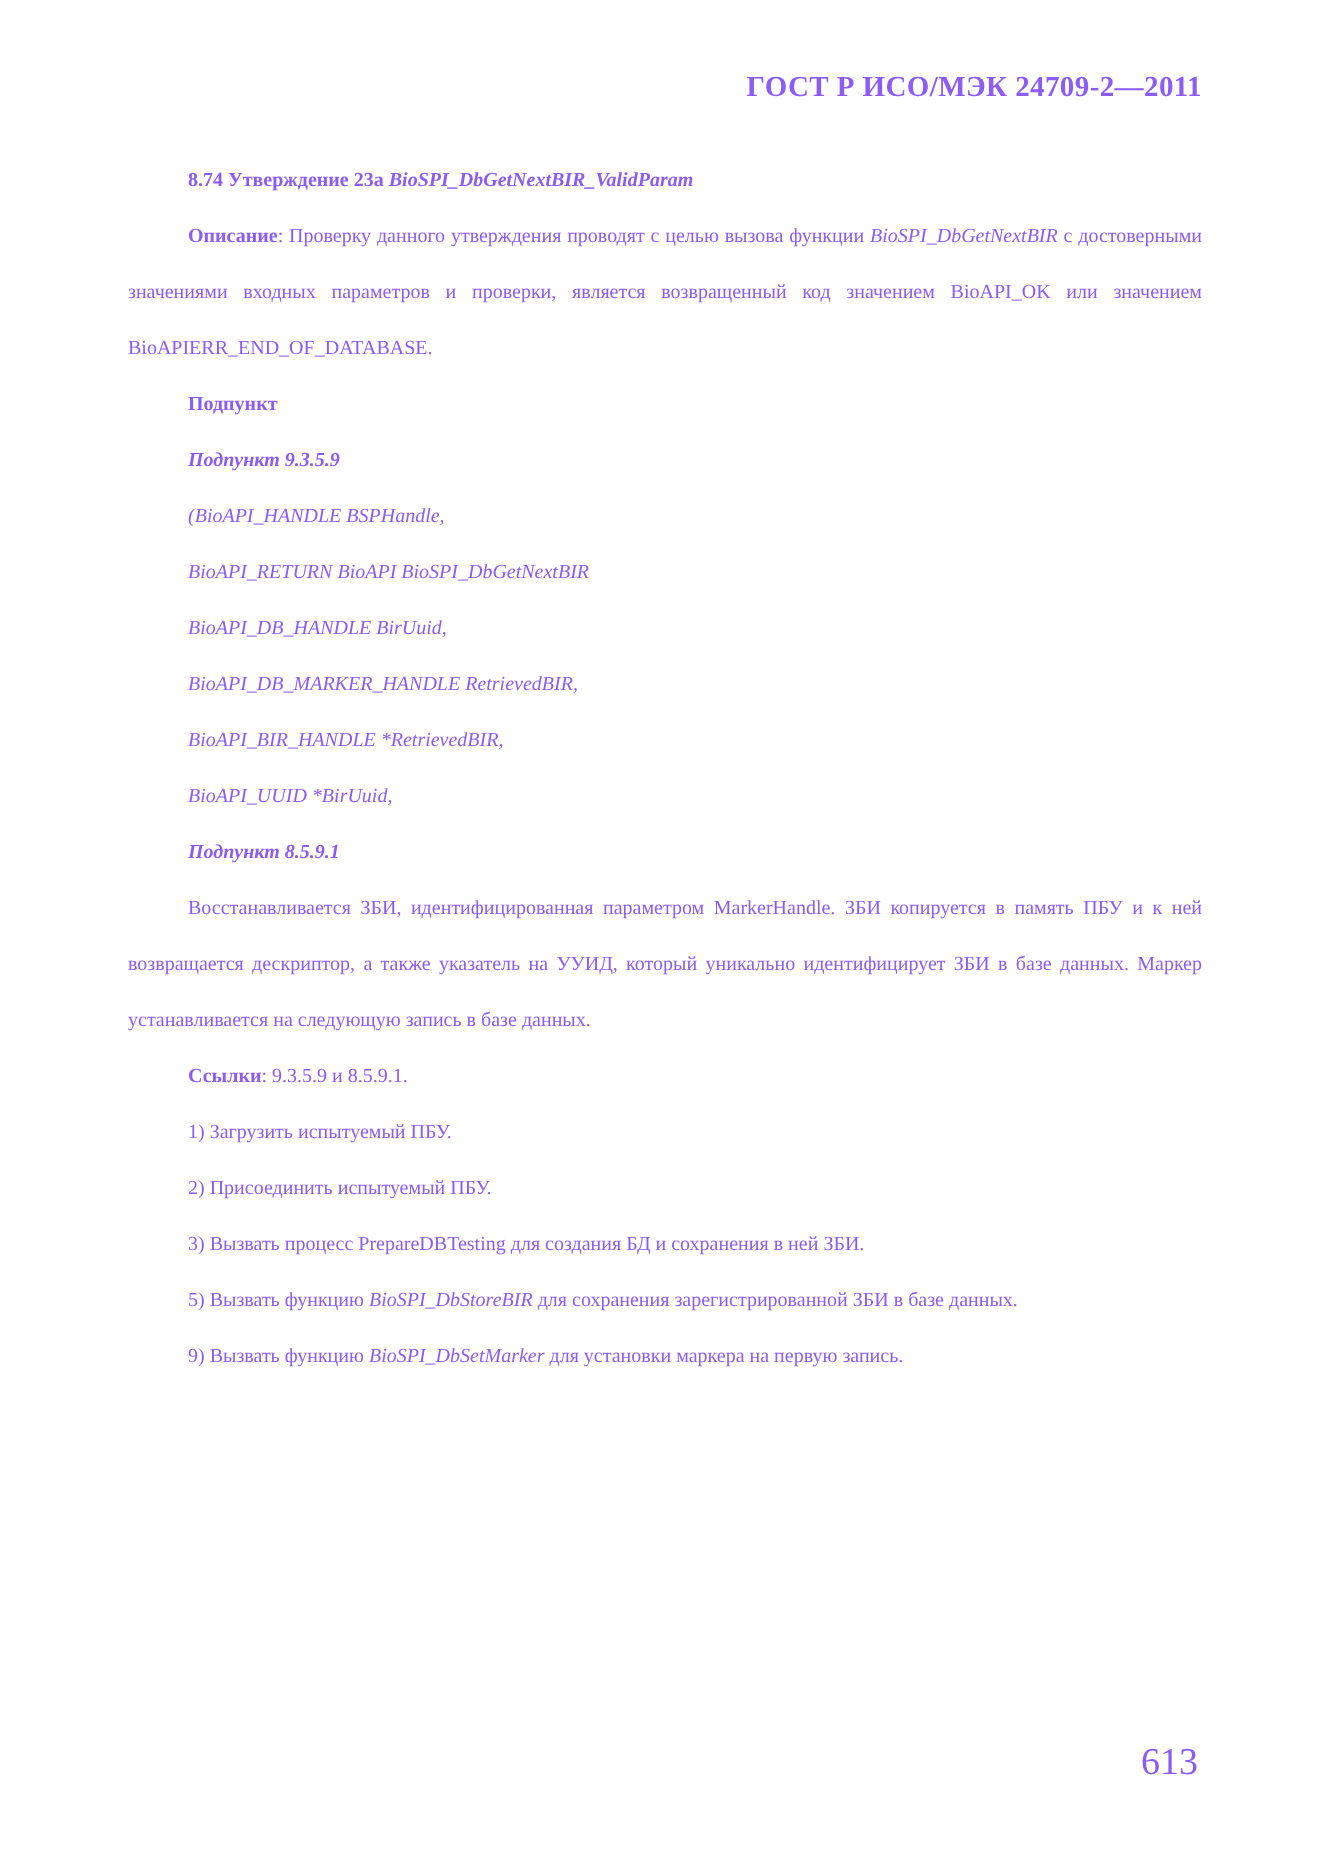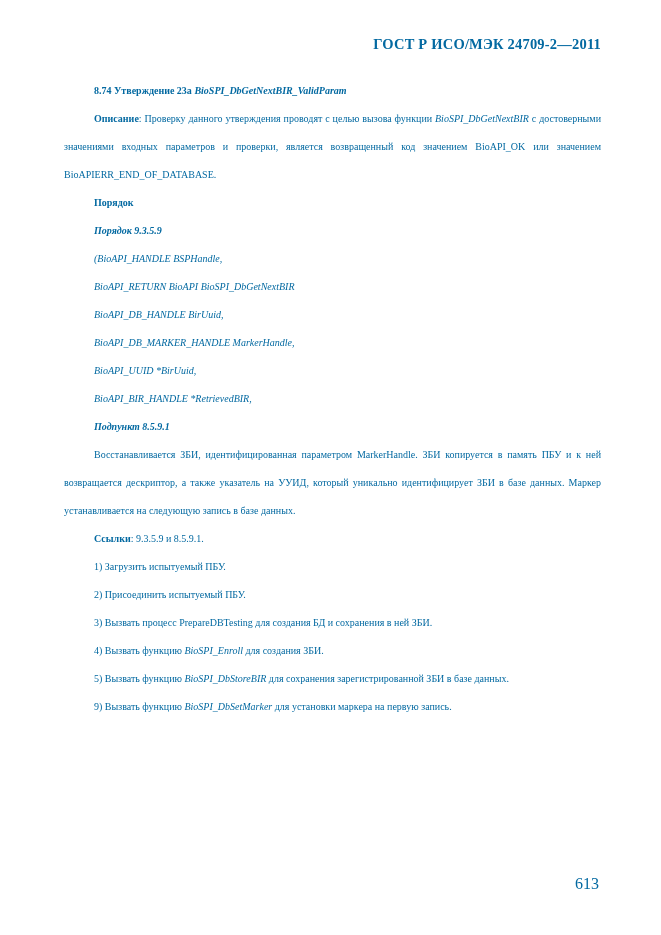--- a/index.html
+++ b/index.html
@@ -13,7 +13,7 @@
     height: 935px;
     background: #ffffff;
     font-family: "Liberation Serif", "DejaVu Serif", serif;
-    color: #0369a1;
+    color: #8b5cf6;
     box-sizing: border-box;
     padding: 36px 60px 0 64px;
     overflow: hidden;

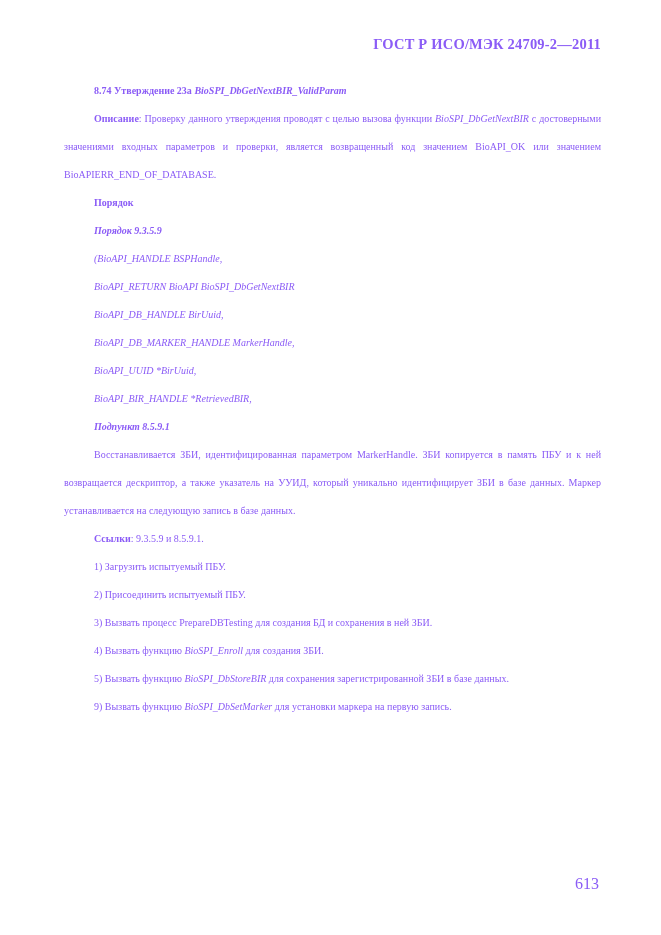--- a/index.html
+++ b/index.html
@@ -55,7 +55,7 @@
   <div class="document-body">
       <p class="para"><span class="b">8.74 Утверждение 23а </span><span class="b i">BioSPI_DbGetNextBIR_ValidParam</span></p>
       <p class="para"><span class="b">Описание</span><span>: Проверку данного утверждения проводят с целью вызова функции </span><span class="i">BioSPI_DbGetNextBIR</span><span> с достоверными значениями входных параметров и проверки, является возвращенный код значением BioAPI_OK или значением BioAPIERR_END_OF_DATABASE.</span></p>
-      <p class="para left"><span class="b">Порядок</span></p>
+      <p class="para left"><span class="b">Подпункт</span></p>
       <p class="para left"><span class="b i">Порядок 9.3.5.9</span></p>
       <p class="para left"><span class="i">(BioAPI_HANDLE BSPHandle,</span></p>
       <p class="para left"><span class="i">BioAPI_RETURN BioAPI BioSPI_DbGetNextBIR</span></p>

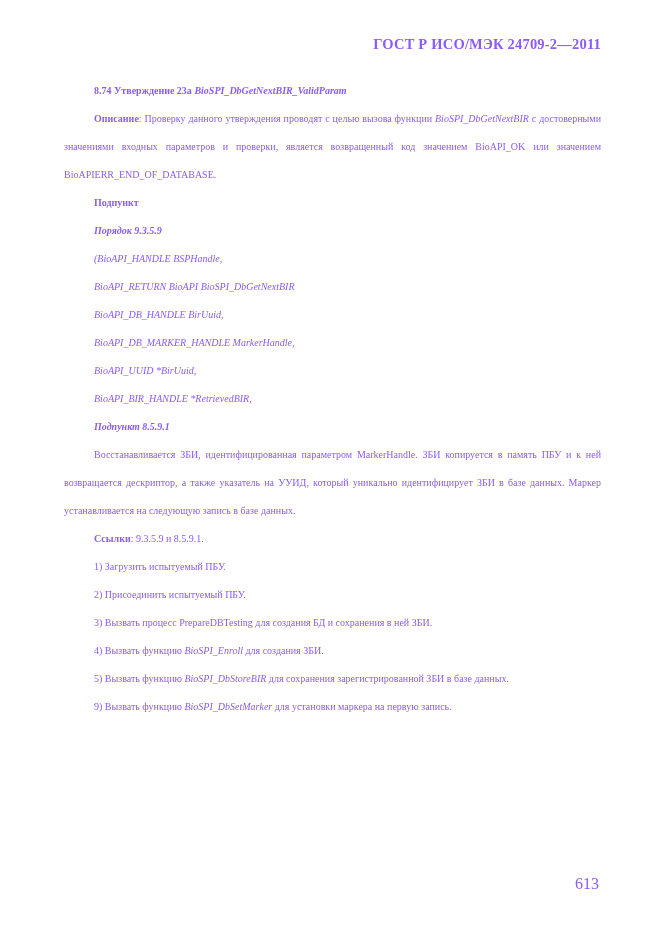--- a/index.html
+++ b/index.html
@@ -56,7 +56,7 @@
       <p class="para"><span class="b">8.74 Утверждение 23а </span><span class="b i">BioSPI_DbGetNextBIR_ValidParam</span></p>
       <p class="para"><span class="b">Описание</span><span>: Проверку данного утверждения проводят с целью вызова функции </span><span class="i">BioSPI_DbGetNextBIR</span><span> с достоверными значениями входных параметров и проверки, является возвращенный код значением BioAPI_OK или значением BioAPIERR_END_OF_DATABASE.</span></p>
       <p class="para left"><span class="b">Подпункт</span></p>
-      <p class="para left"><span class="b i">Порядок 9.3.5.9</span></p>
+      <p class="para left"><span class="b i">Подпункт 9.3.5.9</span></p>
       <p class="para left"><span class="i">(BioAPI_HANDLE BSPHandle,</span></p>
       <p class="para left"><span class="i">BioAPI_RETURN BioAPI BioSPI_DbGetNextBIR</span></p>
       <p class="para left"><span class="i">BioAPI_DB_HANDLE BirUuid,</span></p>

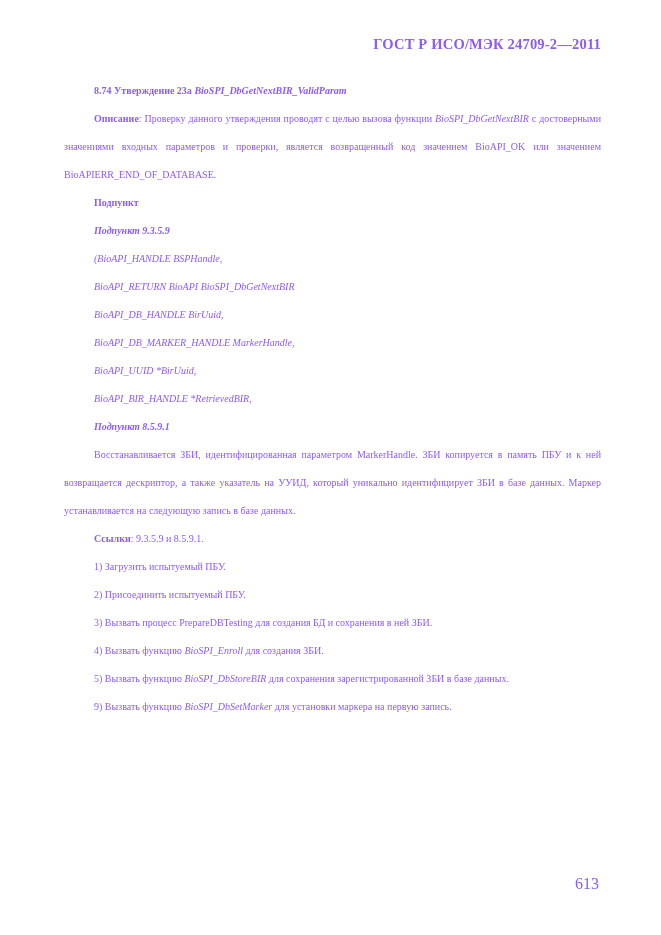--- a/index.html
+++ b/index.html
@@ -60,7 +60,7 @@
       <p class="para left"><span class="i">(BioAPI_HANDLE BSPHandle,</span></p>
       <p class="para left"><span class="i">BioAPI_RETURN BioAPI BioSPI_DbGetNextBIR</span></p>
       <p class="para left"><span class="i">BioAPI_DB_HANDLE BirUuid,</span></p>
-      <p class="para left"><span class="i">BioAPI_DB_MARKER_HANDLE MarkerHandle,</span></p>
+      <p class="para left"><span class="i">BioAPI_DB_MARKER_HANDLE RetrievedBIR,</span></p>
       <p class="para left"><span class="i">BioAPI_UUID *BirUuid,</span></p>
       <p class="para left"><span class="i">BioAPI_BIR_HANDLE *RetrievedBIR,</span></p>
       <p class="para left"><span class="b i">Подпункт 8.5.9.1</span></p>

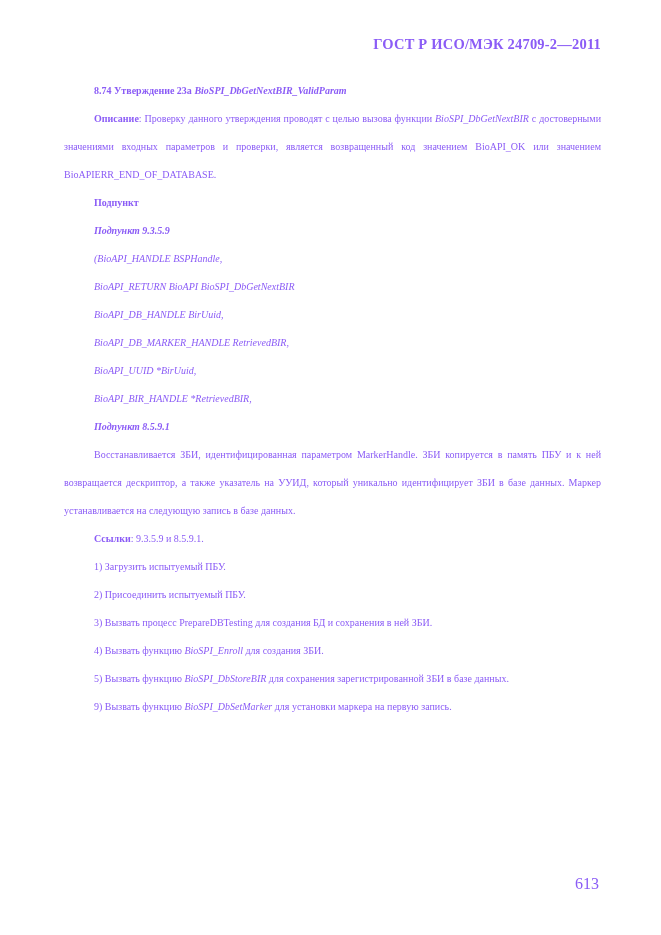--- a/index.html
+++ b/index.html
@@ -61,8 +61,8 @@
       <p class="para left"><span class="i">BioAPI_RETURN BioAPI BioSPI_DbGetNextBIR</span></p>
       <p class="para left"><span class="i">BioAPI_DB_HANDLE BirUuid,</span></p>
       <p class="para left"><span class="i">BioAPI_DB_MARKER_HANDLE RetrievedBIR,</span></p>
+      <p class="para left"><span class="i">BioAPI_BIR_HANDLE *RetrievedBIR,</span></p>
       <p class="para left"><span class="i">BioAPI_UUID *BirUuid,</span></p>
-      <p class="para left"><span class="i">BioAPI_BIR_HANDLE *RetrievedBIR,</span></p>
       <p class="para left"><span class="b i">Подпункт 8.5.9.1</span></p>
       <p class="para"><span>Восстанавливается ЗБИ, идентифицированная параметром MarkerHandle. ЗБИ копируется в память ПБУ и к ней возвращается дескриптор, а также указатель на УУИД, который уникально идентифицирует ЗБИ в базе данных. Маркер устанавливается на следующую запись в базе данных.</span></p>
       <p class="para left"><span class="b">Ссылки</span><span>: 9.3.5.9 и 8.5.9.1.</span></p>

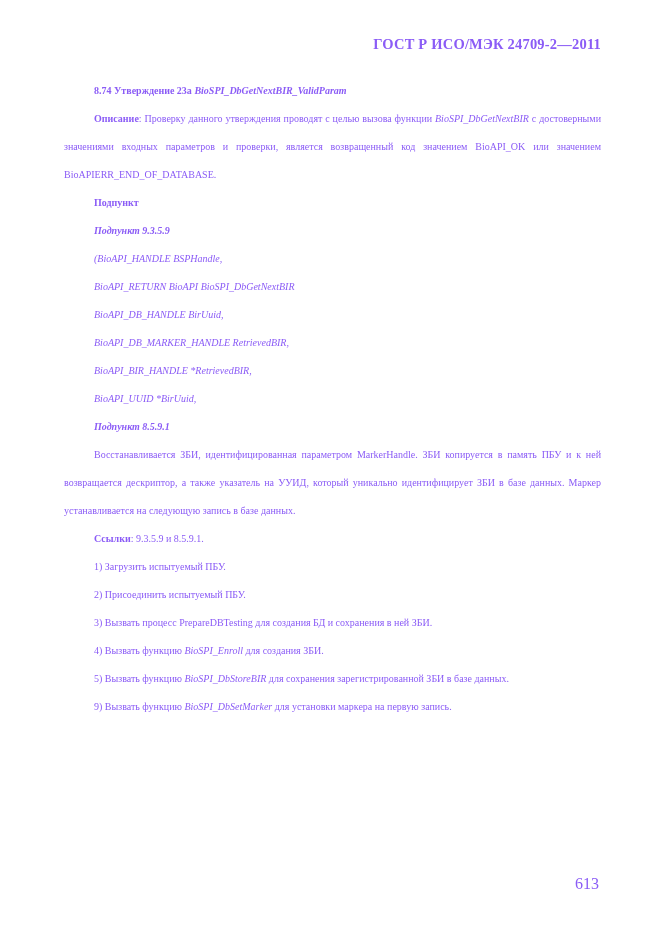--- a/index.html
+++ b/index.html
@@ -69,7 +69,6 @@
       <p class="para left"><span>1) Загрузить испытуемый ПБУ.</span></p>
       <p class="para left"><span>2) Присоединить испытуемый ПБУ.</span></p>
       <p class="para"><span>3) Вызвать процесс PrepareDBTesting для создания БД и сохранения в ней ЗБИ.</span></p>
-      <p class="para"><span>4) Вызвать функцию </span><span class="i">BioSPI_Enroll</span><span> для создания ЗБИ.</span></p>
       <p class="para"><span>5) Вызвать функцию </span><span class="i">BioSPI_DbStoreBIR</span><span> для сохранения зарегистрированной ЗБИ в базе данных.</span></p>
       <p class="para"><span>9) Вызвать функцию </span><span class="i">BioSPI_DbSetMarker</span><span> для установки маркера на первую запись.</span></p>
     </div>

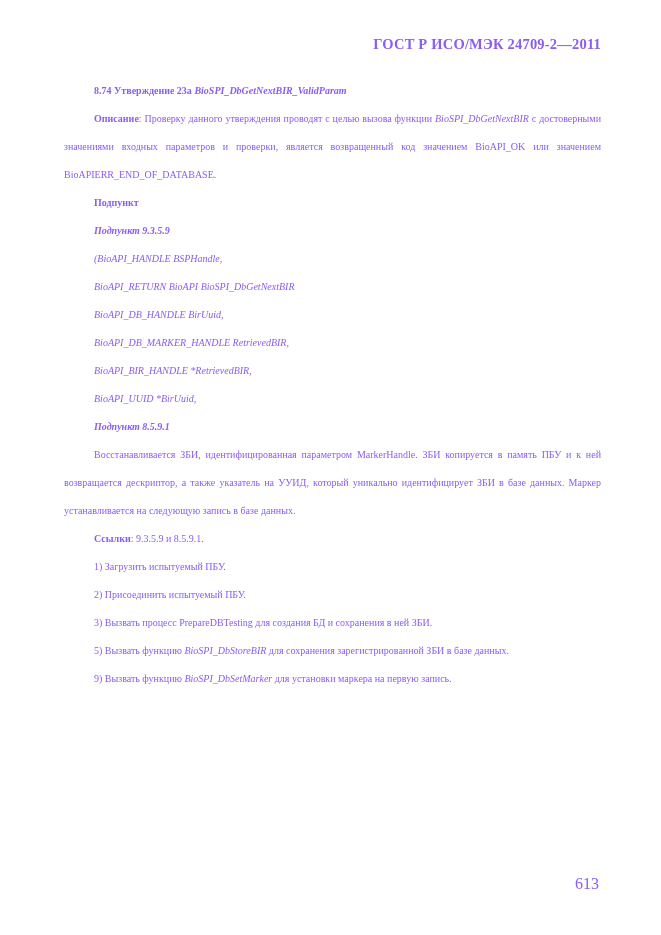--- a/index.html
+++ b/index.html
@@ -43,7 +43,7 @@
     position: absolute;
     right: 62px;
     bottom: 42px;
-    font-size: 16px;
+    font-size: 19px;
   }
 </style>
 </head>

